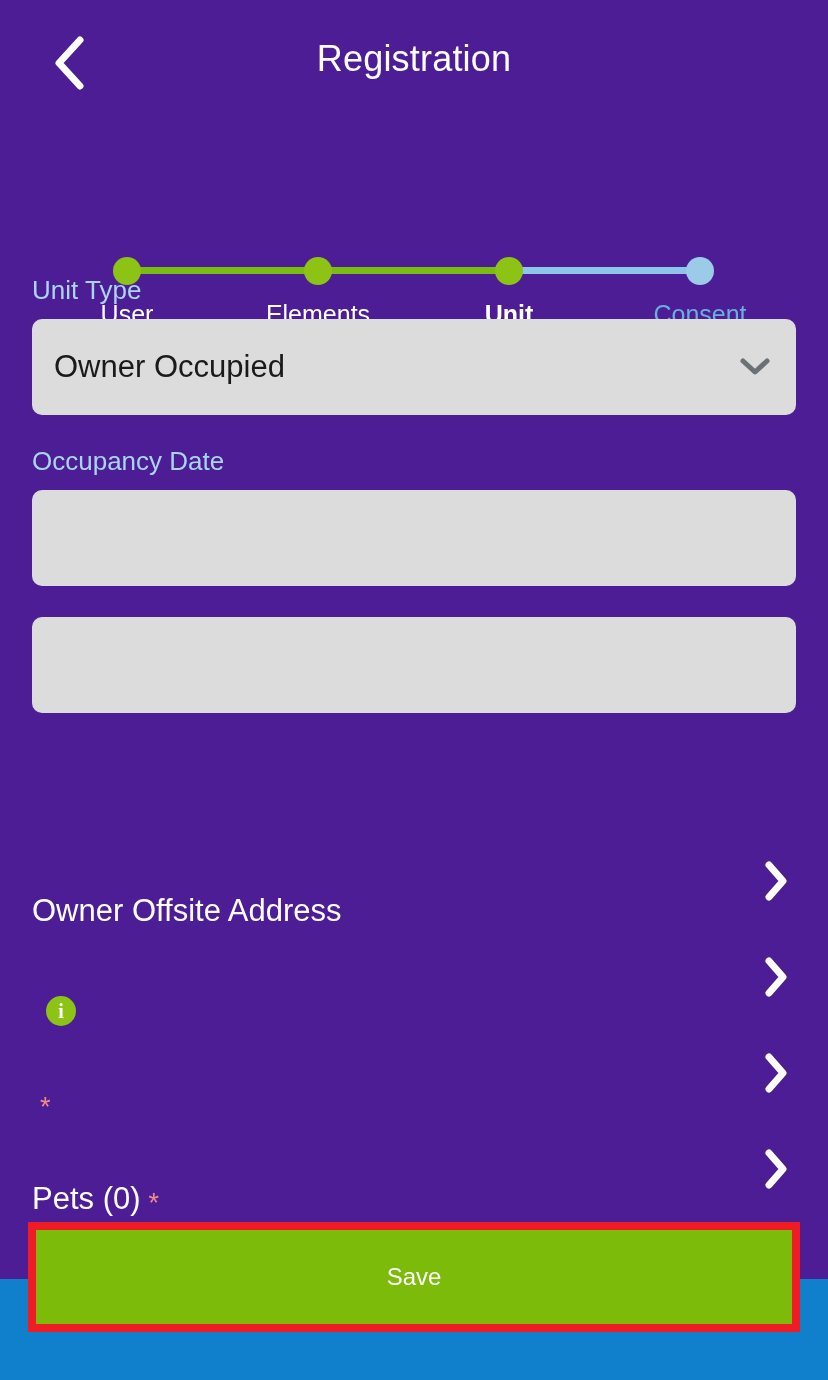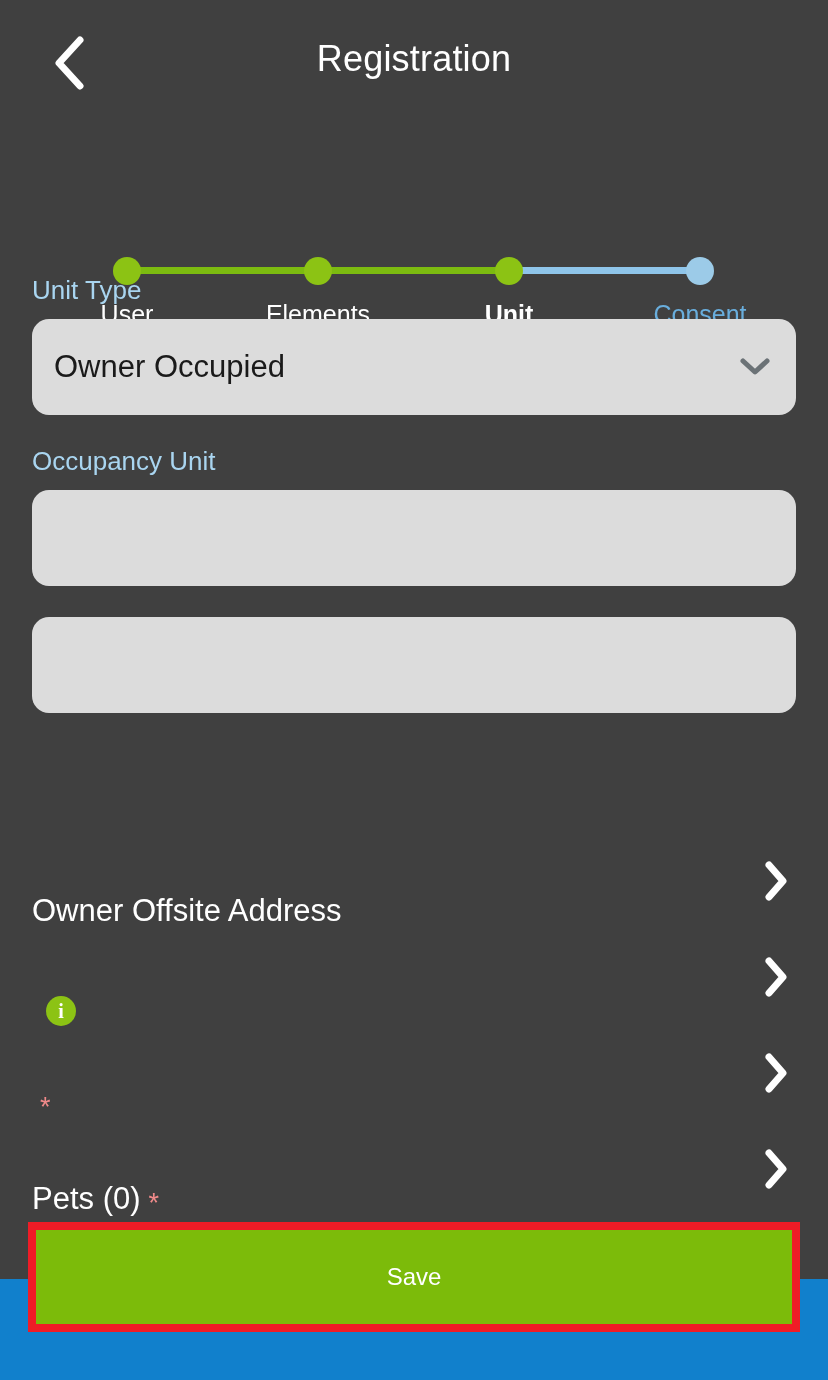--- a/index.html
+++ b/index.html
@@ -21,7 +21,7 @@
     position: relative;
     width: 828px;
     height: 1279px;
-    background: #404040;
+    background: #4c1d95;
   }
 
   

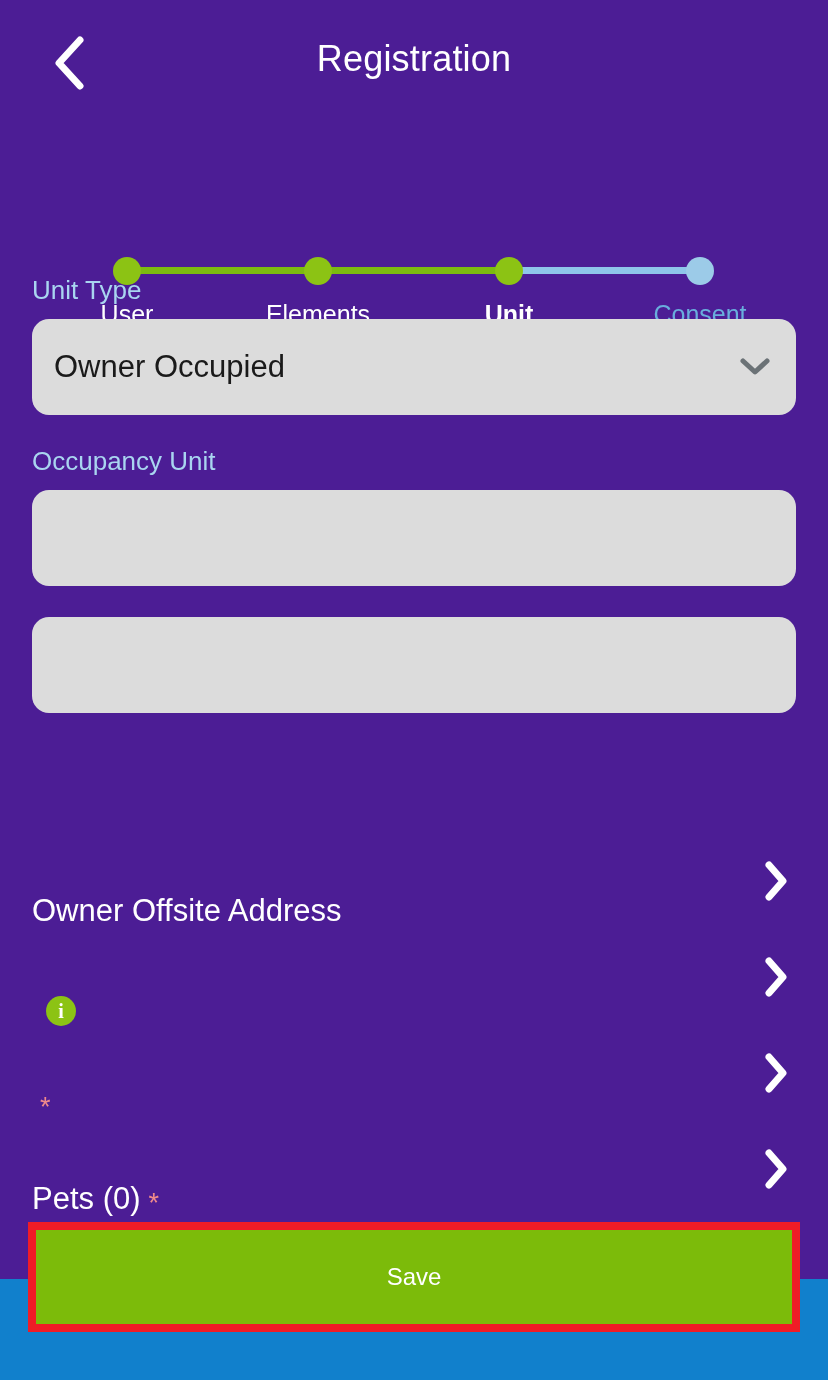--- a/index.html
+++ b/index.html
@@ -125,7 +125,7 @@
     position: relative;
     height: 96px;
     background: #dcdcdc;
-    border-radius: 17px;
+    border-radius: 10px;
     display: flex;
     align-items: center;
     padding: 0 22px;

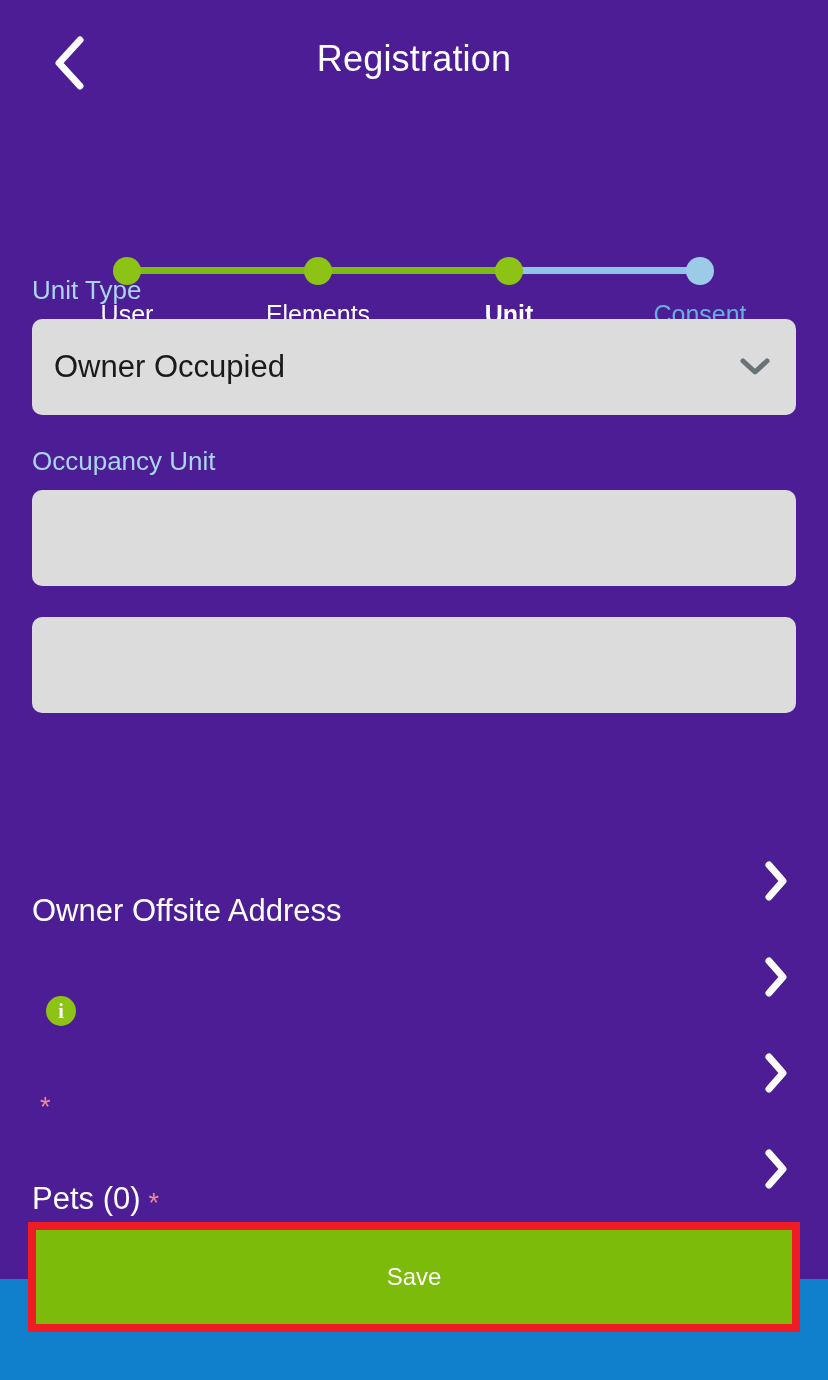--- a/index.html
+++ b/index.html
@@ -293,7 +293,7 @@
     <div class="spacer-26"></div>
 
     <div class="field">
-      <div class="field-label">Occupancy Unit</div>
+      <div class="field-label">Occupancy Date</div>
       <div class="field-control">
         <span class="field-value"></span>
       </div>

